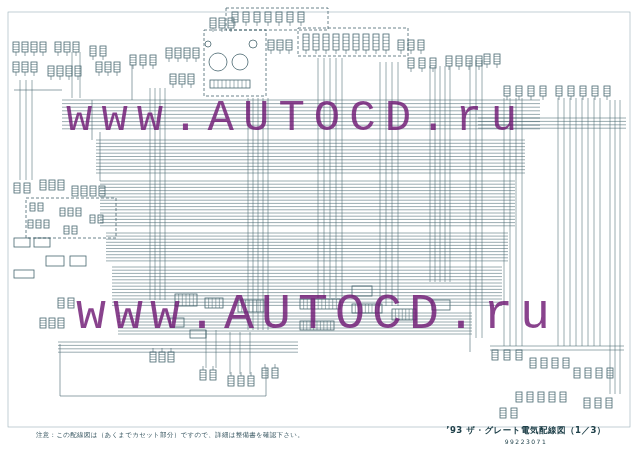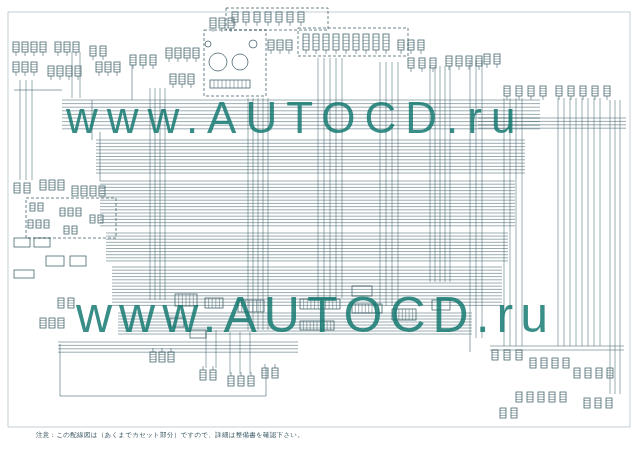--- a/index.html
+++ b/index.html
@@ -10,8 +10,8 @@
   .sheet{position:absolute;inset:0;background:#fff;}
   #wiring-svg{position:absolute;left:0;top:0;z-index:1;}
   .wm{
-    position:absolute;font-family:Liberation Sans, sans-serif;
-    color:#0f766e;opacity:.82;white-space:nowrap;z-index:3;pointer-events:none;line-height:1;
+    position:absolute;font-family:Liberation Mono, monospace;
+    color:#701a75;opacity:.82;white-space:nowrap;z-index:3;pointer-events:none;line-height:1;
   }
   .wm1{left:66px;top:96px;font-size:44px;letter-spacing:9px;}
   .wm2{left:76px;top:290px;font-size:50px;letter-spacing:7px;}

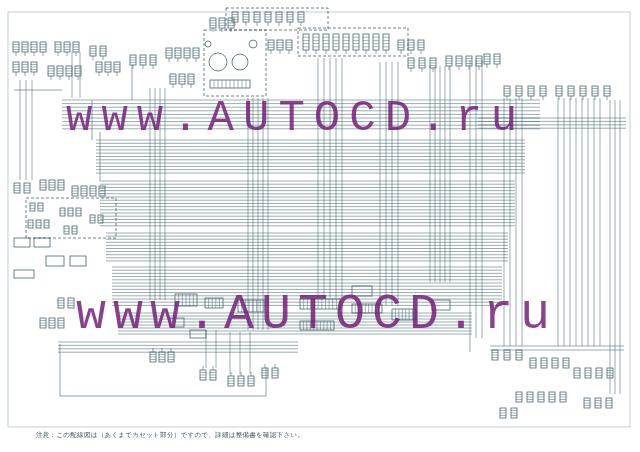--- a/index.html
+++ b/index.html
@@ -852,6 +852,10 @@
 
   <div class="note">注意：この配線図は（あくまでカセット部分）ですので、詳細は整備書を確認下さい。</div>
 
+  <div class="titleblock">
+    <div class="dtitle">’93 ザ・グレート電気配線図（1／3）</div>
+    <div class="dcode">99223071</div>
+  </div>
 
 </div>
 

